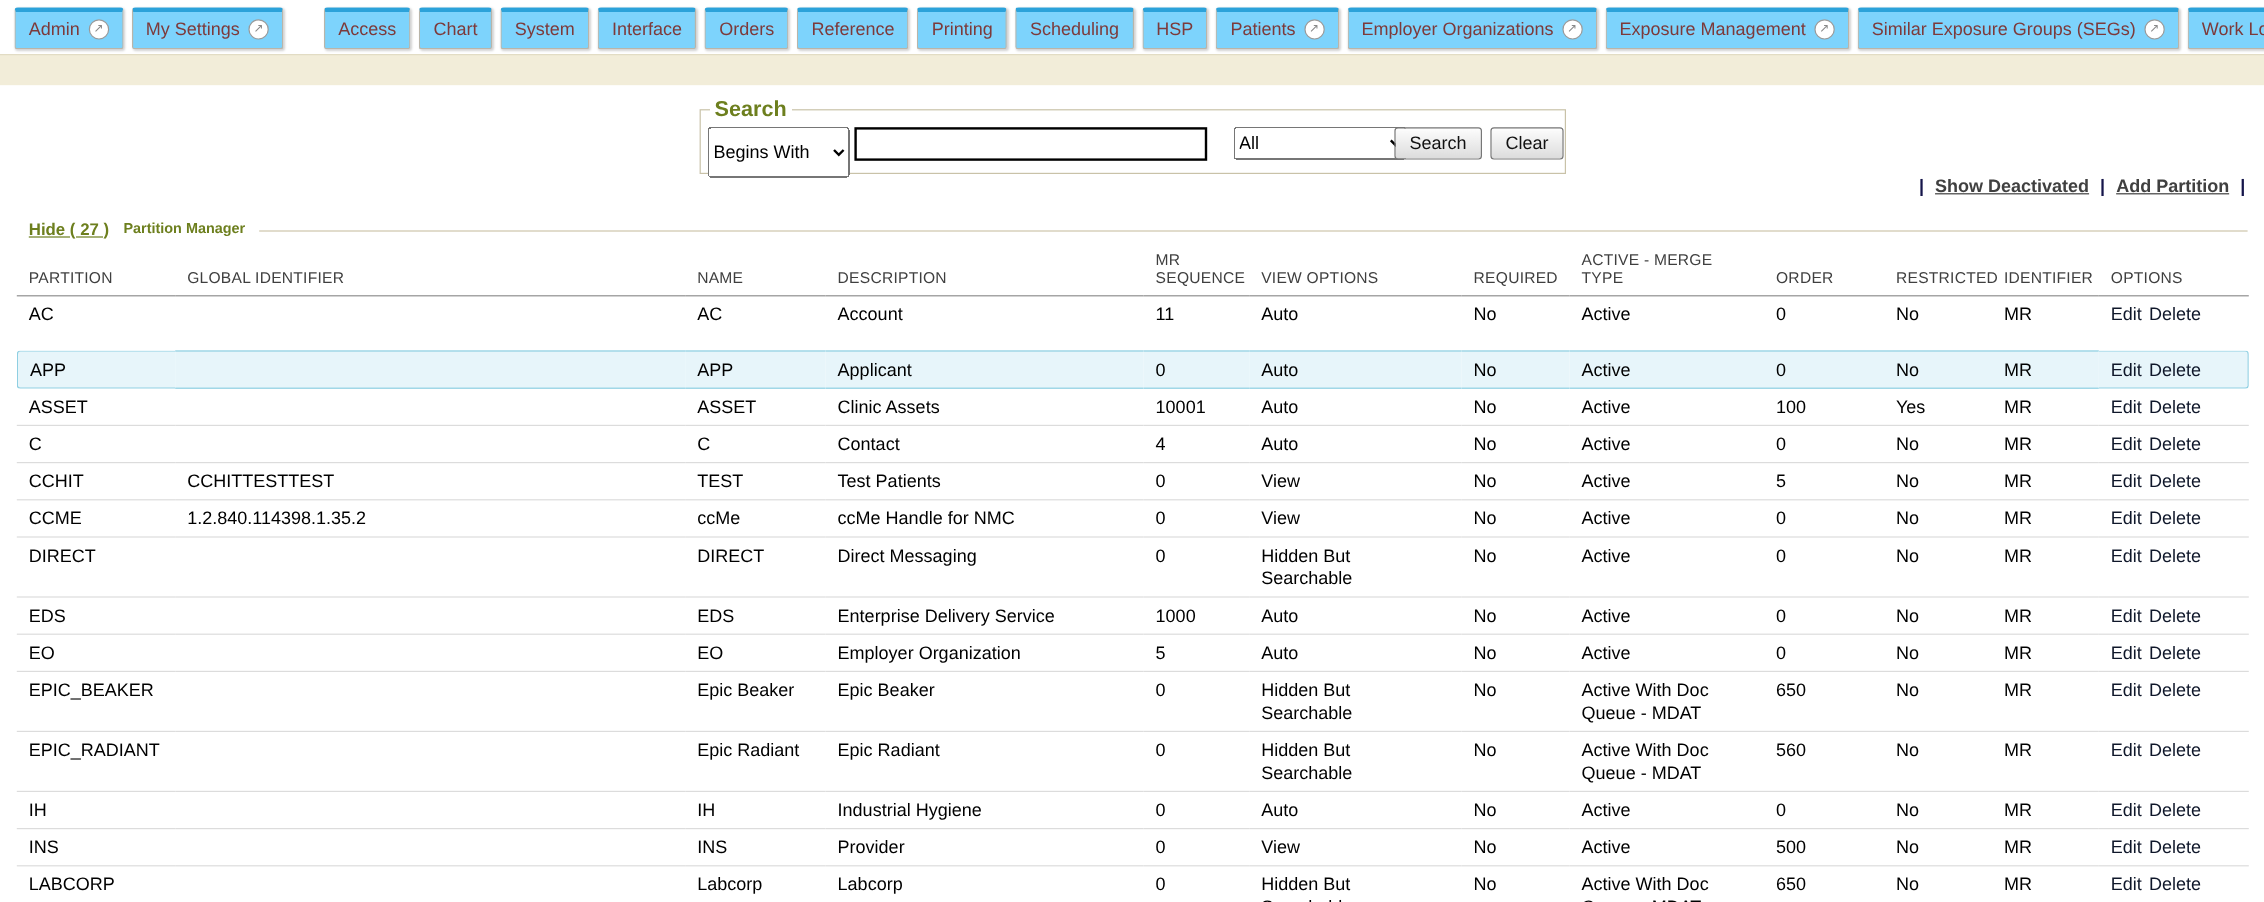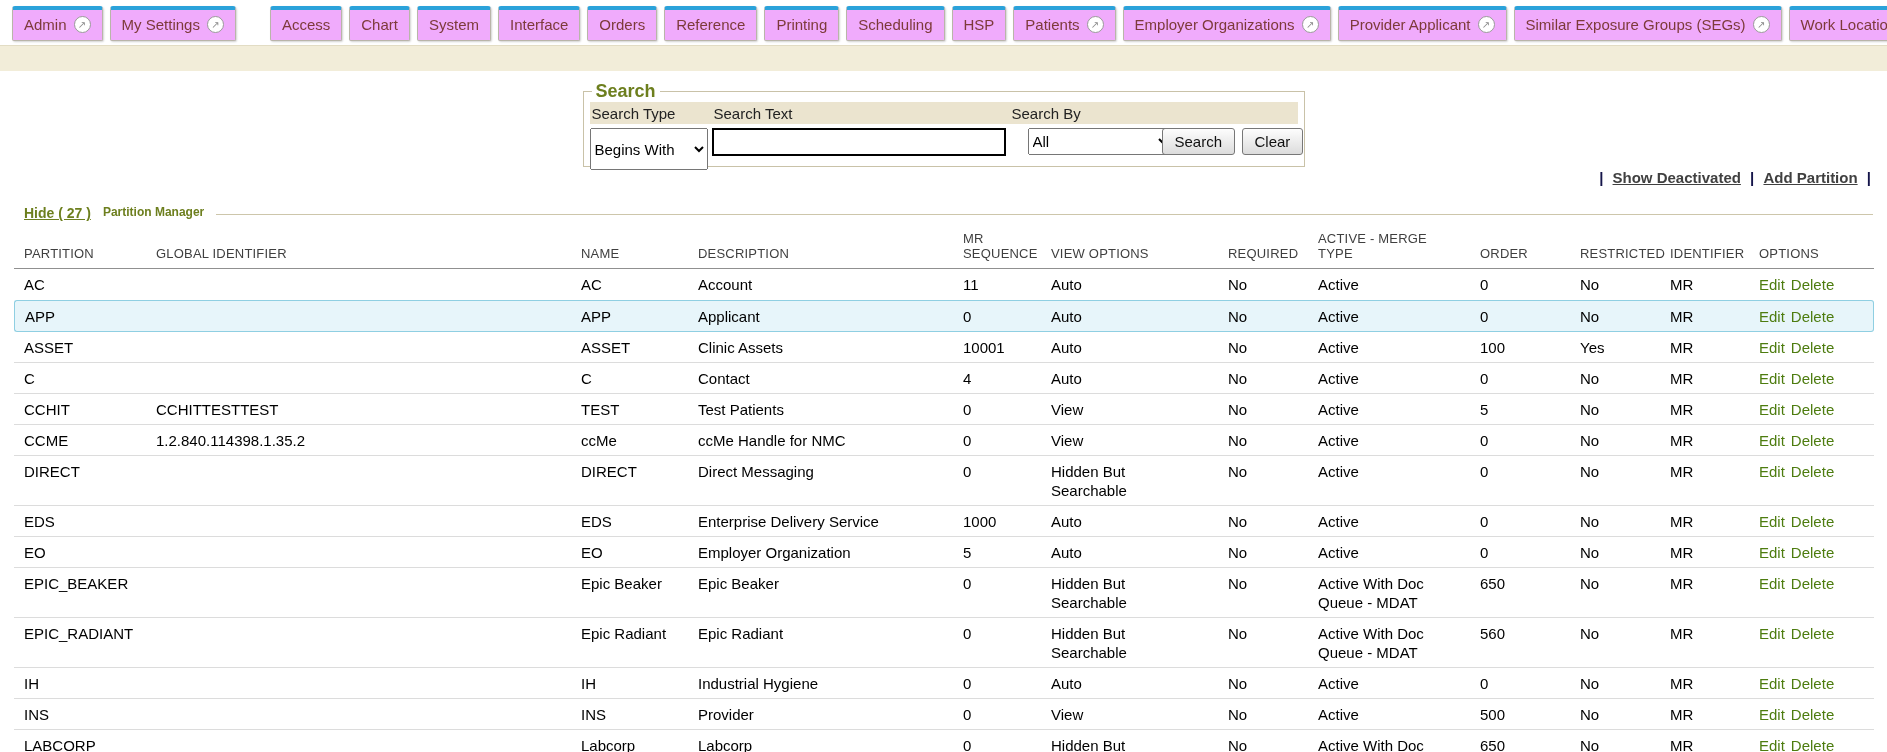--- a/index.html
+++ b/index.html
@@ -9,7 +9,7 @@
   
   .nav { display:flex; align-items:flex-start; padding:6px 10px 0 12px; background:#fff; }
   .tab { display:flex; align-items:flex-start; gap:7px; white-space:nowrap;
-    background:#f0abfc; color:var(--tab_text,#7d3a3a); font-size:15px; cursor:pointer;
+    background:#7dd3fc; color:var(--tab_text,#7d3a3a); font-size:15px; cursor:pointer;
     border:1px solid #b9b5a9; border-top:4px solid var(--accent_blue,#2ba2da);
     border-radius:3px 3px 2px 2px; padding:6px 11px 7px; margin-right:7px;
     box-shadow:1px 1px 2px rgba(0,0,0,.18); }

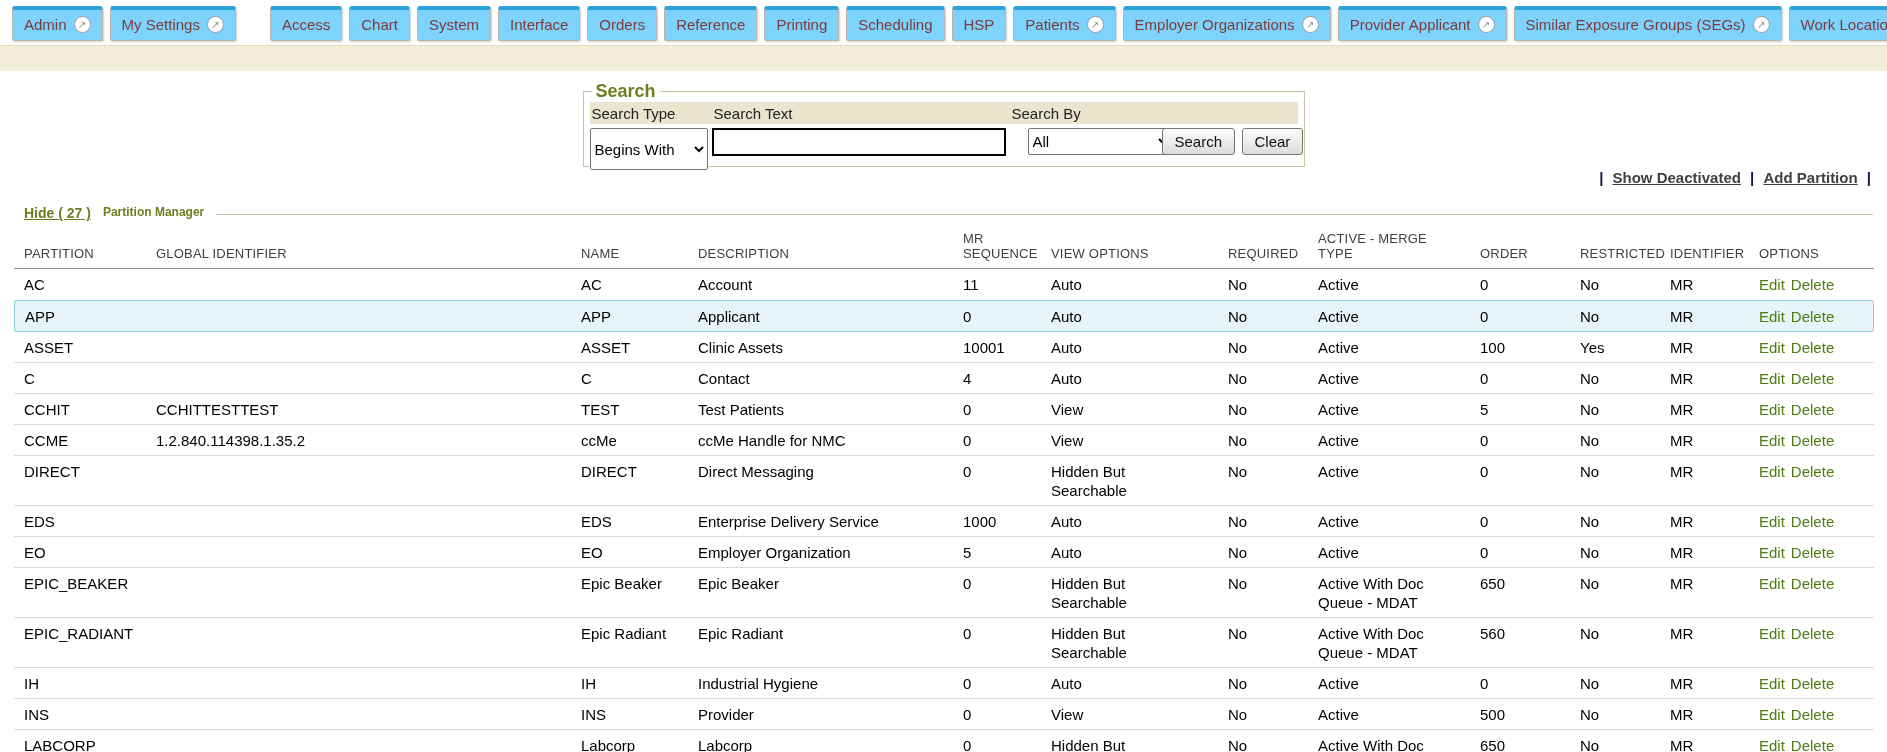--- a/index.html
+++ b/index.html
@@ -133,7 +133,7 @@
       <span class="popout">↗</span>
     </div>
     <div class="tab">
-      <span>Provider Applicant</span>
+      <span>Exposure Management</span>
       <span class="popout">↗</span>
     </div>
     <div class="tab">

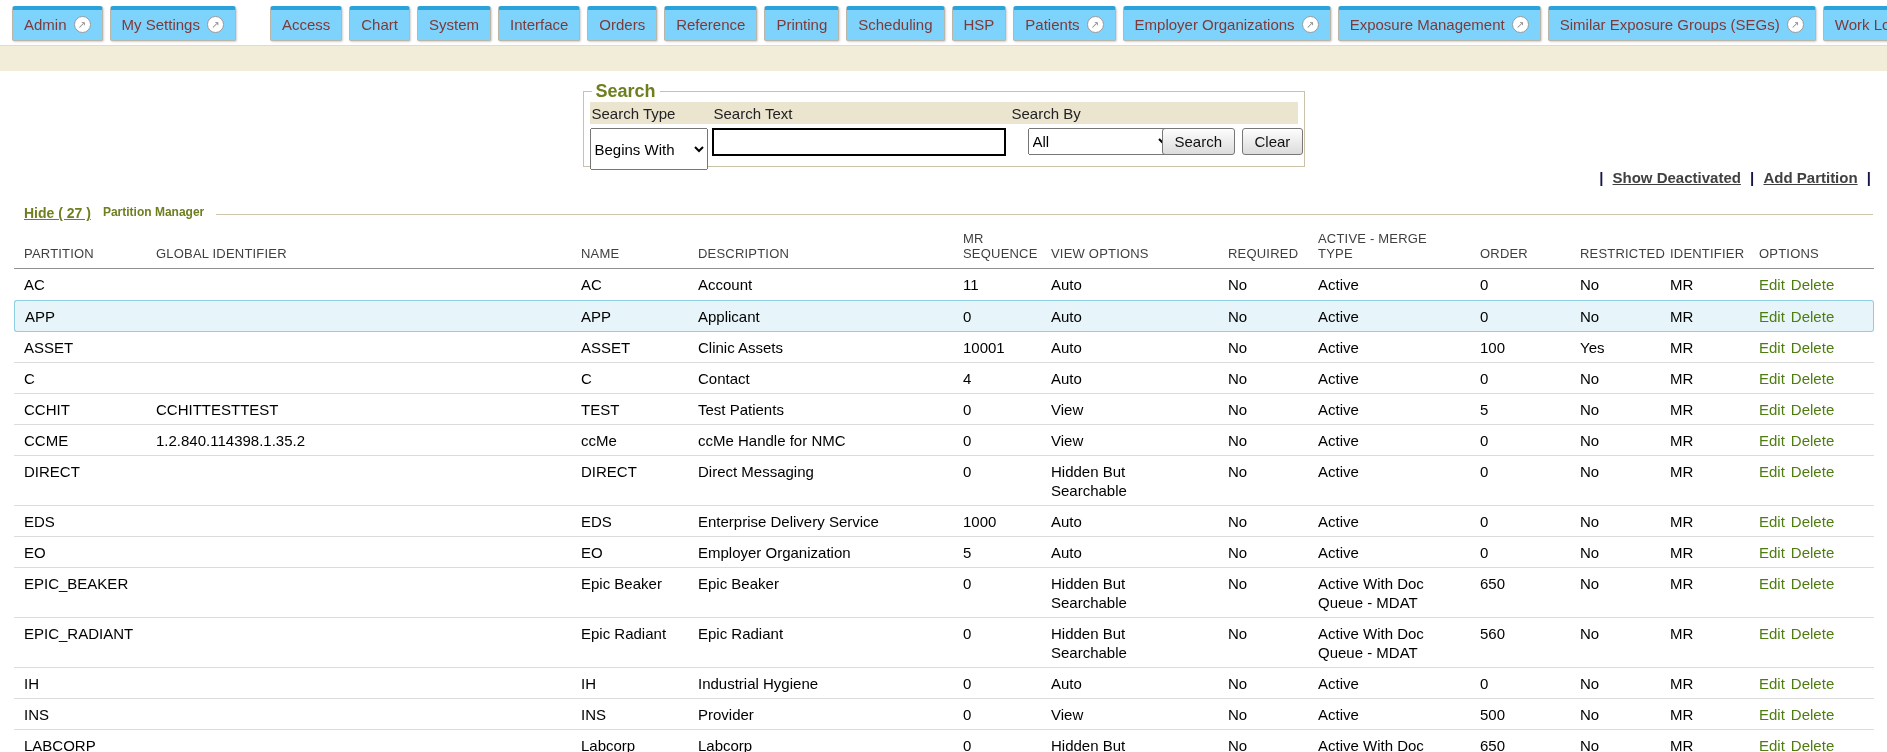--- a/index.html
+++ b/index.html
@@ -150,11 +150,6 @@
 <div class="search-area">
   <fieldset class="search-box">
     <legend>Search</legend>
-    <div class="labels-row">
-      <span class="s-lbl lbl-type">Search Type</span>
-      <span class="s-lbl lbl-text">Search Text</span>
-      <span class="s-lbl lbl-by">Search By</span>
-    </div>
     <div class="controls-row">
       <select class="sel-type">
         <option>Begins With</option>

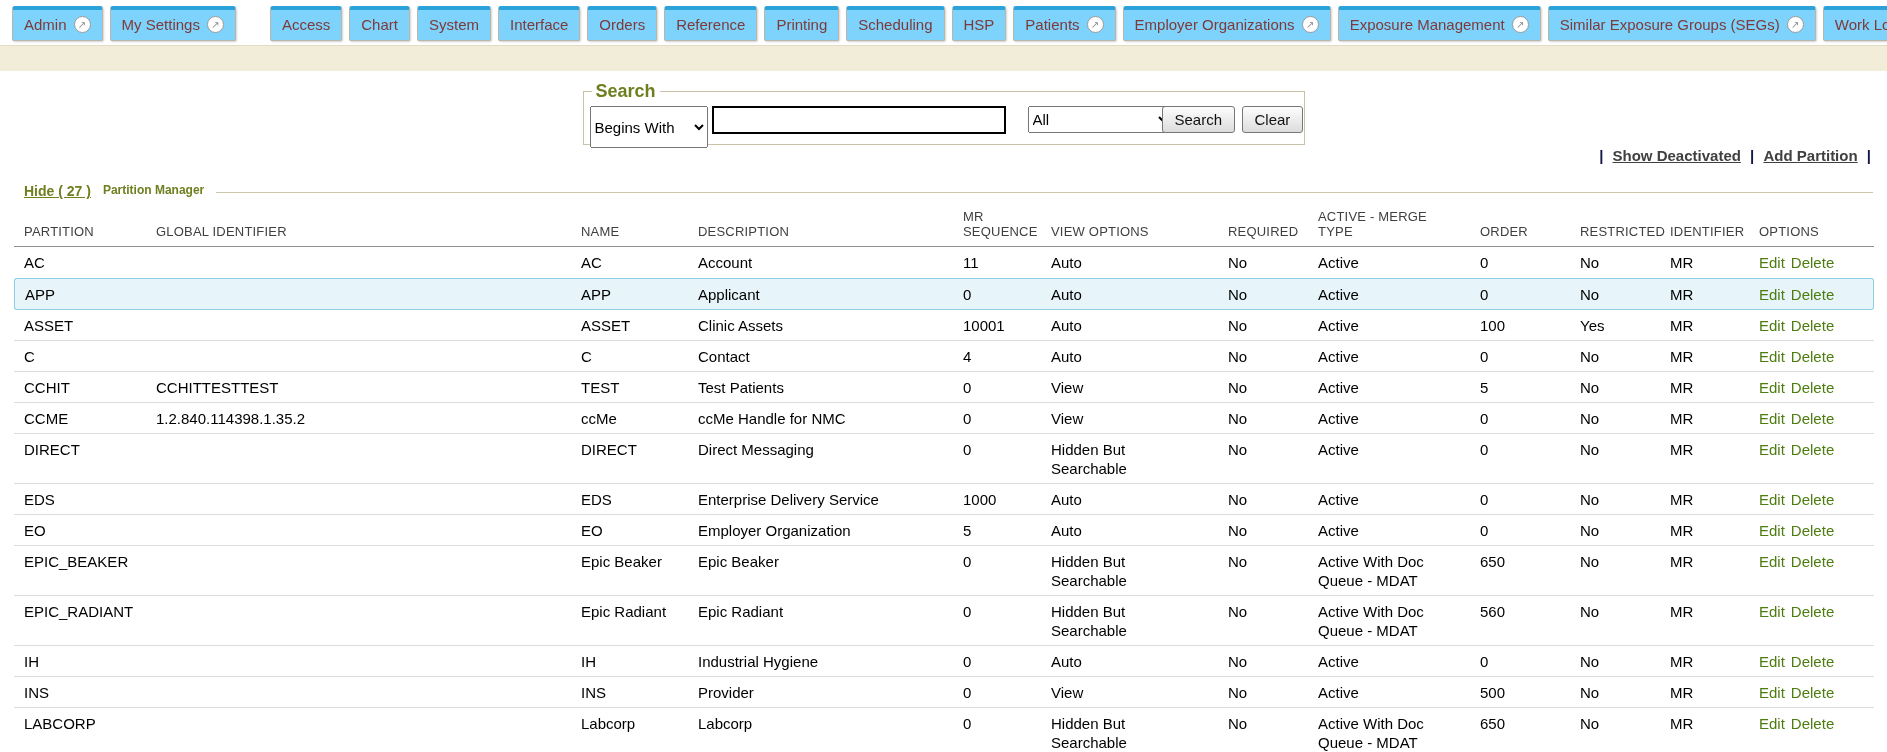--- a/index.html
+++ b/index.html
@@ -82,7 +82,7 @@
     border-radius:3px 0 0 3px; }
   tr.hl td:last-child { border-right:1px solid var(--highlight_border,#8fcfe2);
     border-radius:0 3px 3px 0; }
-  tr.pre-hl td { border-bottom:0; padding-bottom:6px; }
+  tr.pre-hl td { border-bottom:0; padding-bottom:20px; }
   .opt-link { color:#4d7c0f; text-decoration:none; margin-right:6px; cursor:pointer;text-align:center; }
 </style>
 </head>

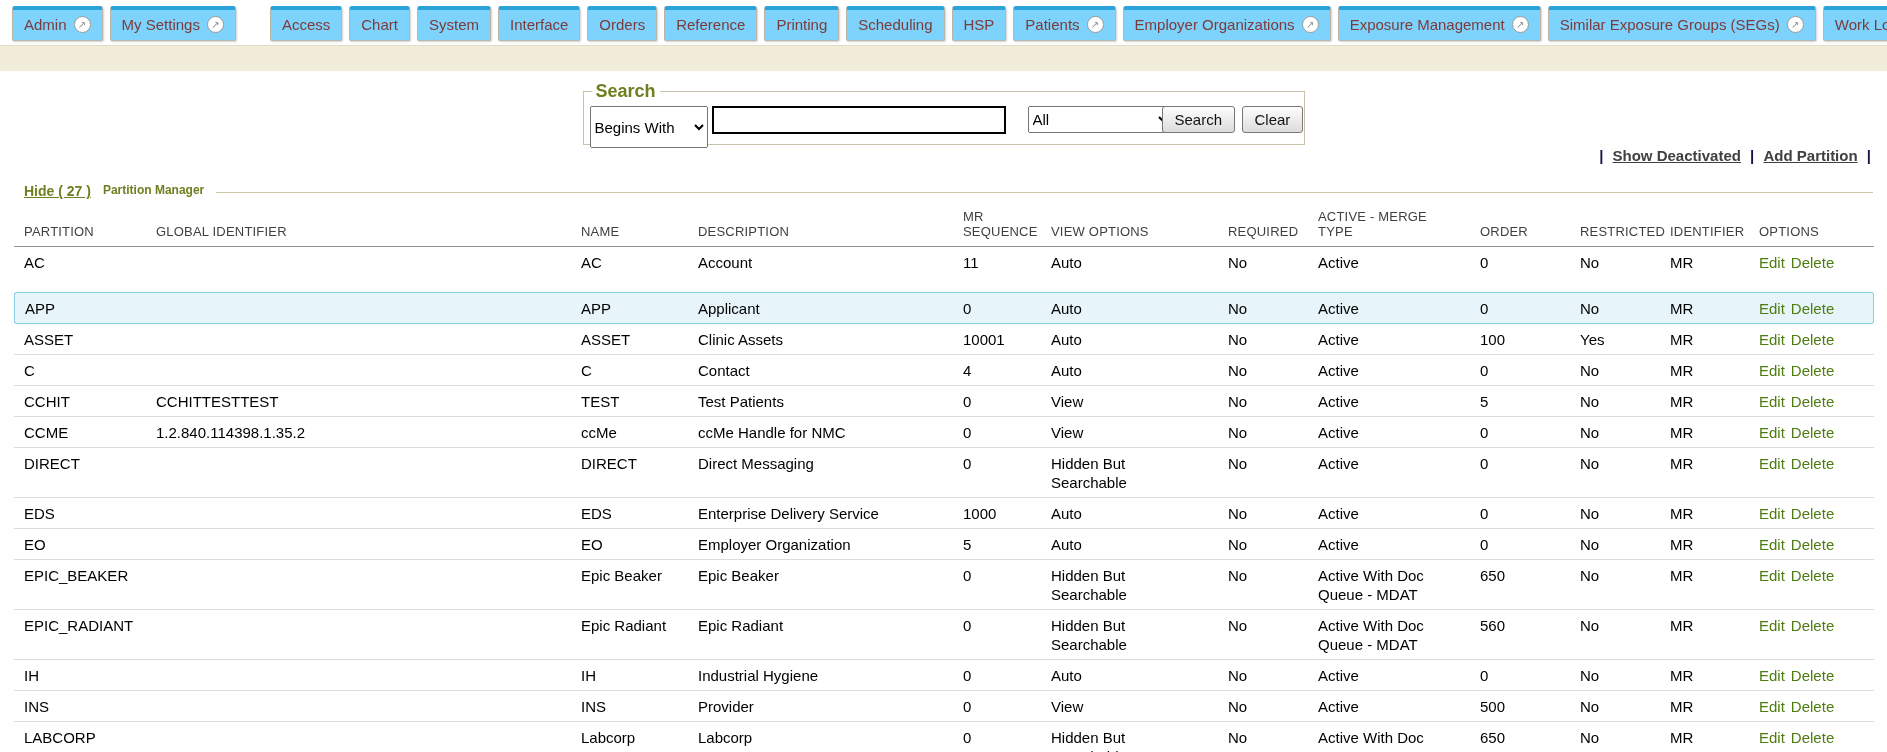--- a/index.html
+++ b/index.html
@@ -83,7 +83,7 @@
   tr.hl td:last-child { border-right:1px solid var(--highlight_border,#8fcfe2);
     border-radius:0 3px 3px 0; }
   tr.pre-hl td { border-bottom:0; padding-bottom:20px; }
-  .opt-link { color:#4d7c0f; text-decoration:none; margin-right:6px; cursor:pointer;text-align:center; }
+  .opt-link { color:#0f172a; text-decoration:none; margin-right:6px; cursor:pointer;text-align:center; }
 </style>
 </head>
 <body>

